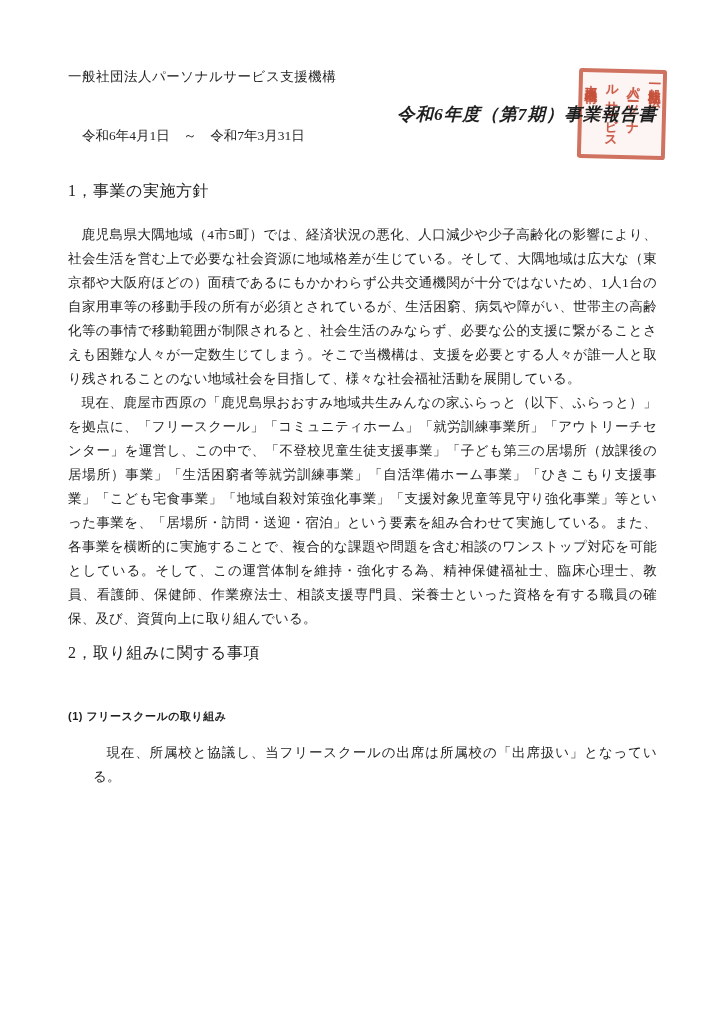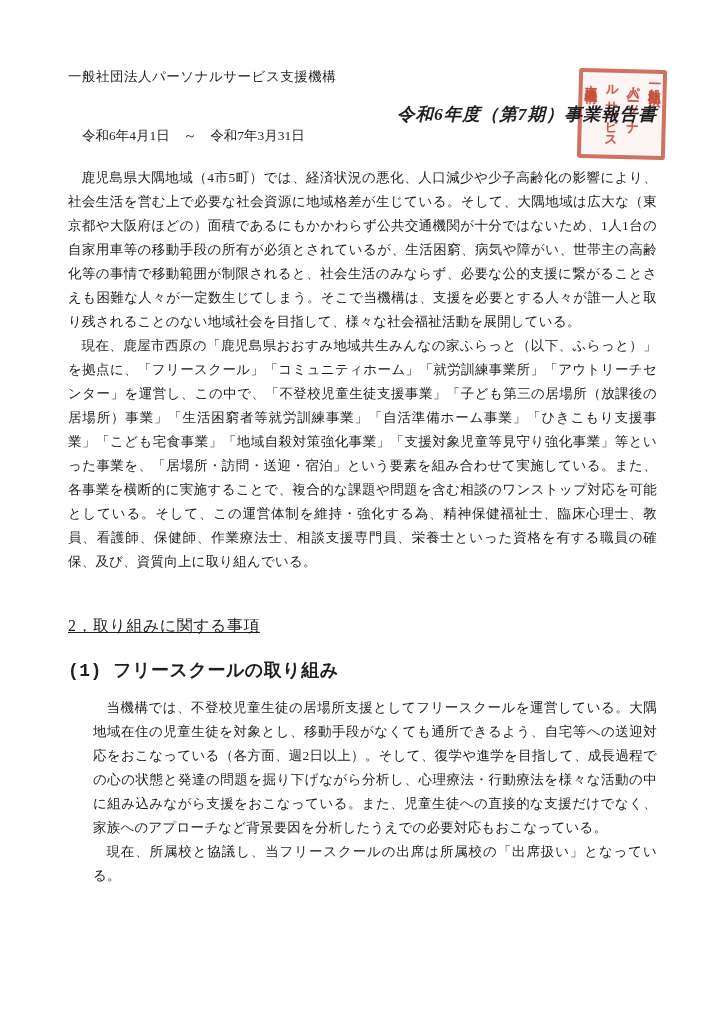--- a/index.html
+++ b/index.html
@@ -126,6 +126,7 @@
 
     <div class="date-range">令和6年4月1日　～　令和7年3月31日</div>
 
+    <div class="section-heading">1，事業の実施方針</div>
 
     <div class="body-block">
       <p class="body-para">鹿児島県大隅地域（4市5町）では、経済状況の悪化、人口減少や少子高齢化の影響により、社会生活を営む上で必要な社会資源に地域格差が生じている。そして、大隅地域は広大な（東京都や大阪府ほどの）面積であるにもかかわらず公共交通機関が十分ではないため、1人1台の自家用車等の移動手段の所有が必須とされているが、生活困窮、病気や障がい、世帯主の高齢化等の事情で移動範囲が制限されると、社会生活のみならず、必要な公的支援に繋がることさえも困難な人々が一定数生じてしまう。そこで当機構は、支援を必要とする人々が誰一人と取り残されることのない地域社会を目指して、様々な社会福祉活動を展開している。</p>

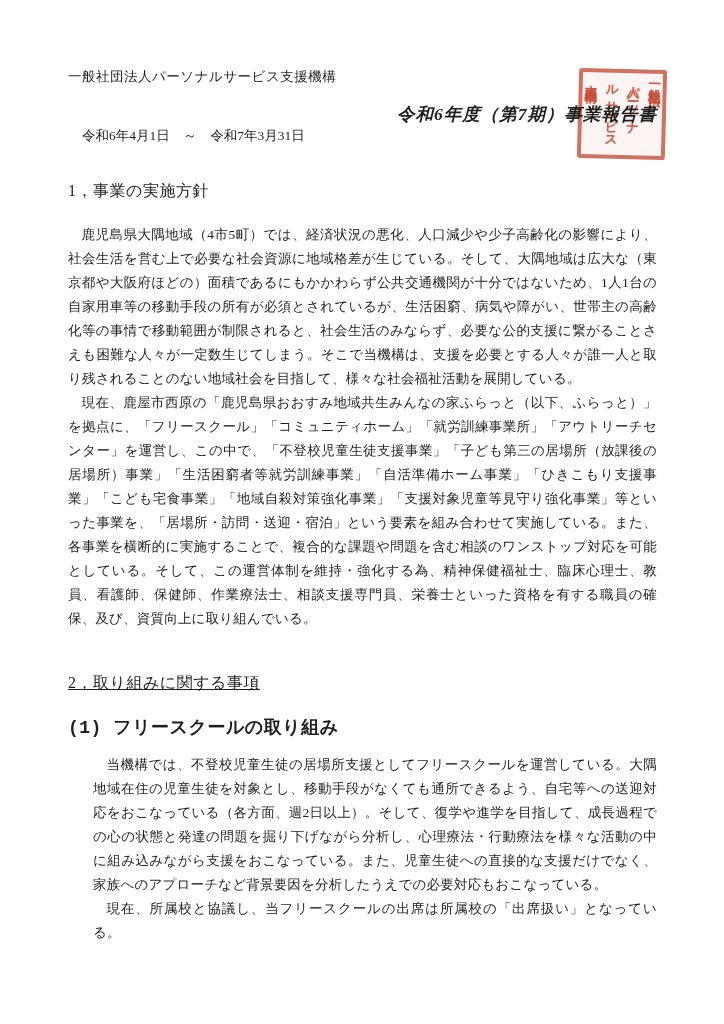--- a/index.html
+++ b/index.html
@@ -51,8 +51,7 @@
     line-height: 24px;
   }
   .section-heading.second {
-    margin-top: 40px;
-    text-decoration: underline;
+    margin-top: 10px;
   }
   .body-para {
     margin: 0;

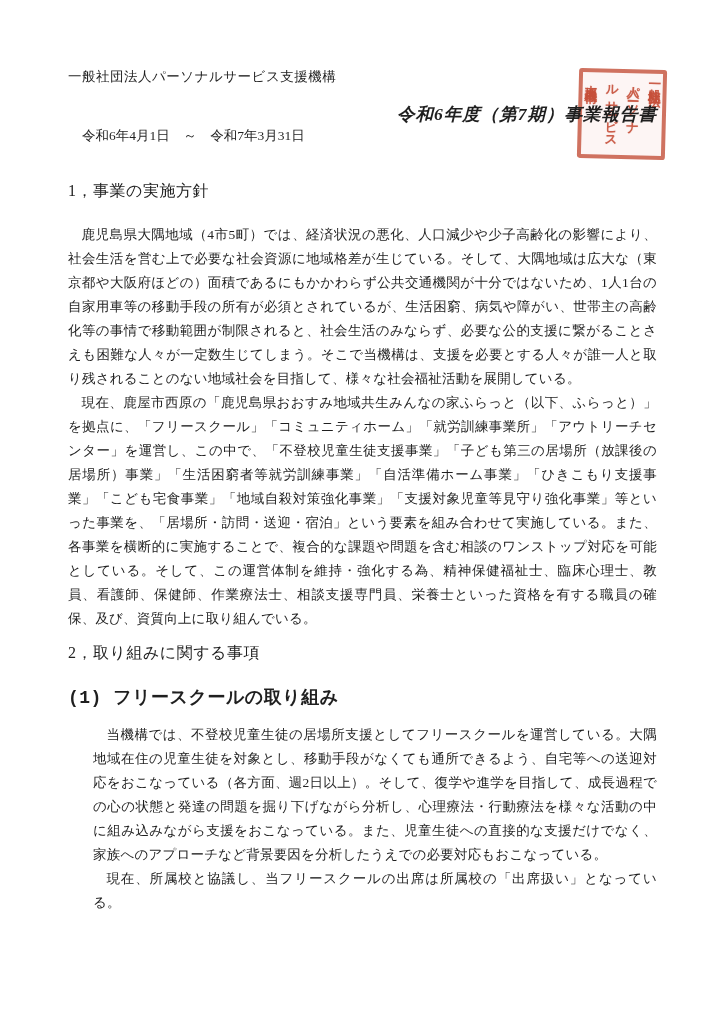--- a/index.html
+++ b/index.html
@@ -65,9 +65,9 @@
     margin-top: 20px;
   }
   .subsection-heading {
-    margin-top: 23px;
-    font-family: Liberation Mono, monospace;
-    font-size: 18px;
+    margin-top: 41px;
+    font-family: Liberation Sans, sans-serif;
+    font-size: 11px;
     font-weight: bold;
     line-height: 20px;
     letter-spacing: 0.5px;

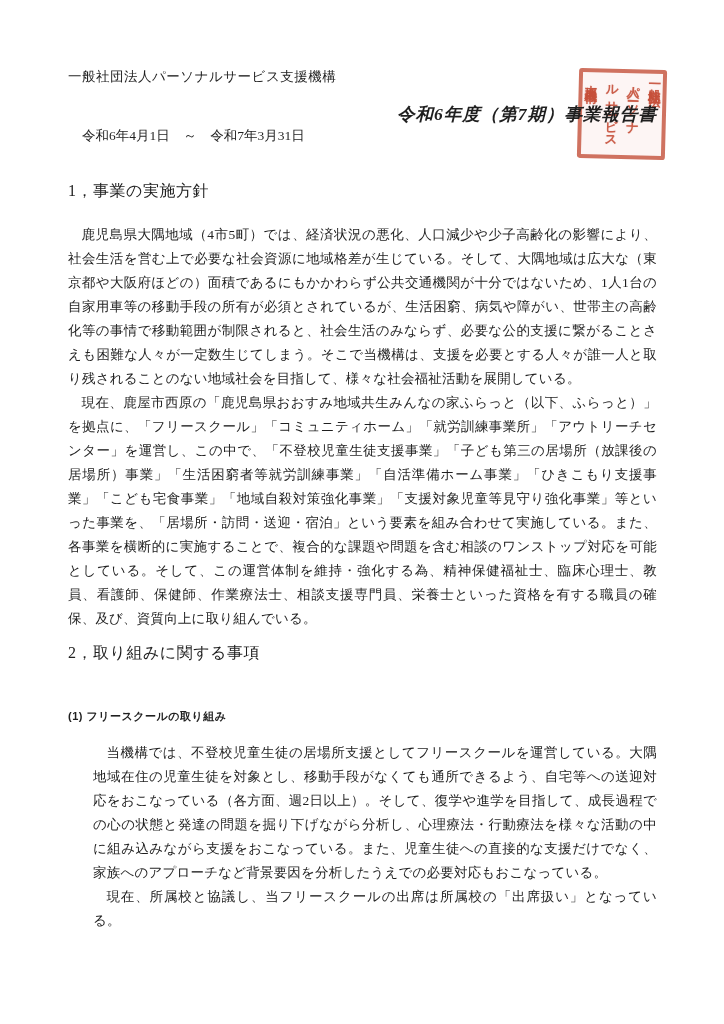--- a/index.html
+++ b/index.html
@@ -137,7 +137,6 @@
     <div class="subsection-heading">(1) フリースクールの取り組み</div>
 
     <div class="sub-block">
-      <p class="body-para">当機構では、不登校児童生徒の居場所支援としてフリースクールを運営している。大隅地域在住の児童生徒を対象とし、移動手段がなくても通所できるよう、自宅等への送迎対応をおこなっている（各方面、週2日以上）。そして、復学や進学を目指して、成長過程での心の状態と発達の問題を掘り下げながら分析し、心理療法・行動療法を様々な活動の中に組み込みながら支援をおこなっている。また、児童生徒への直接的な支援だけでなく、家族へのアプローチなど背景要因を分析したうえでの必要対応もおこなっている。</p>
       <p class="body-para">現在、所属校と協議し、当フリースクールの出席は所属校の「出席扱い」となっている。</p>
     </div>
 

